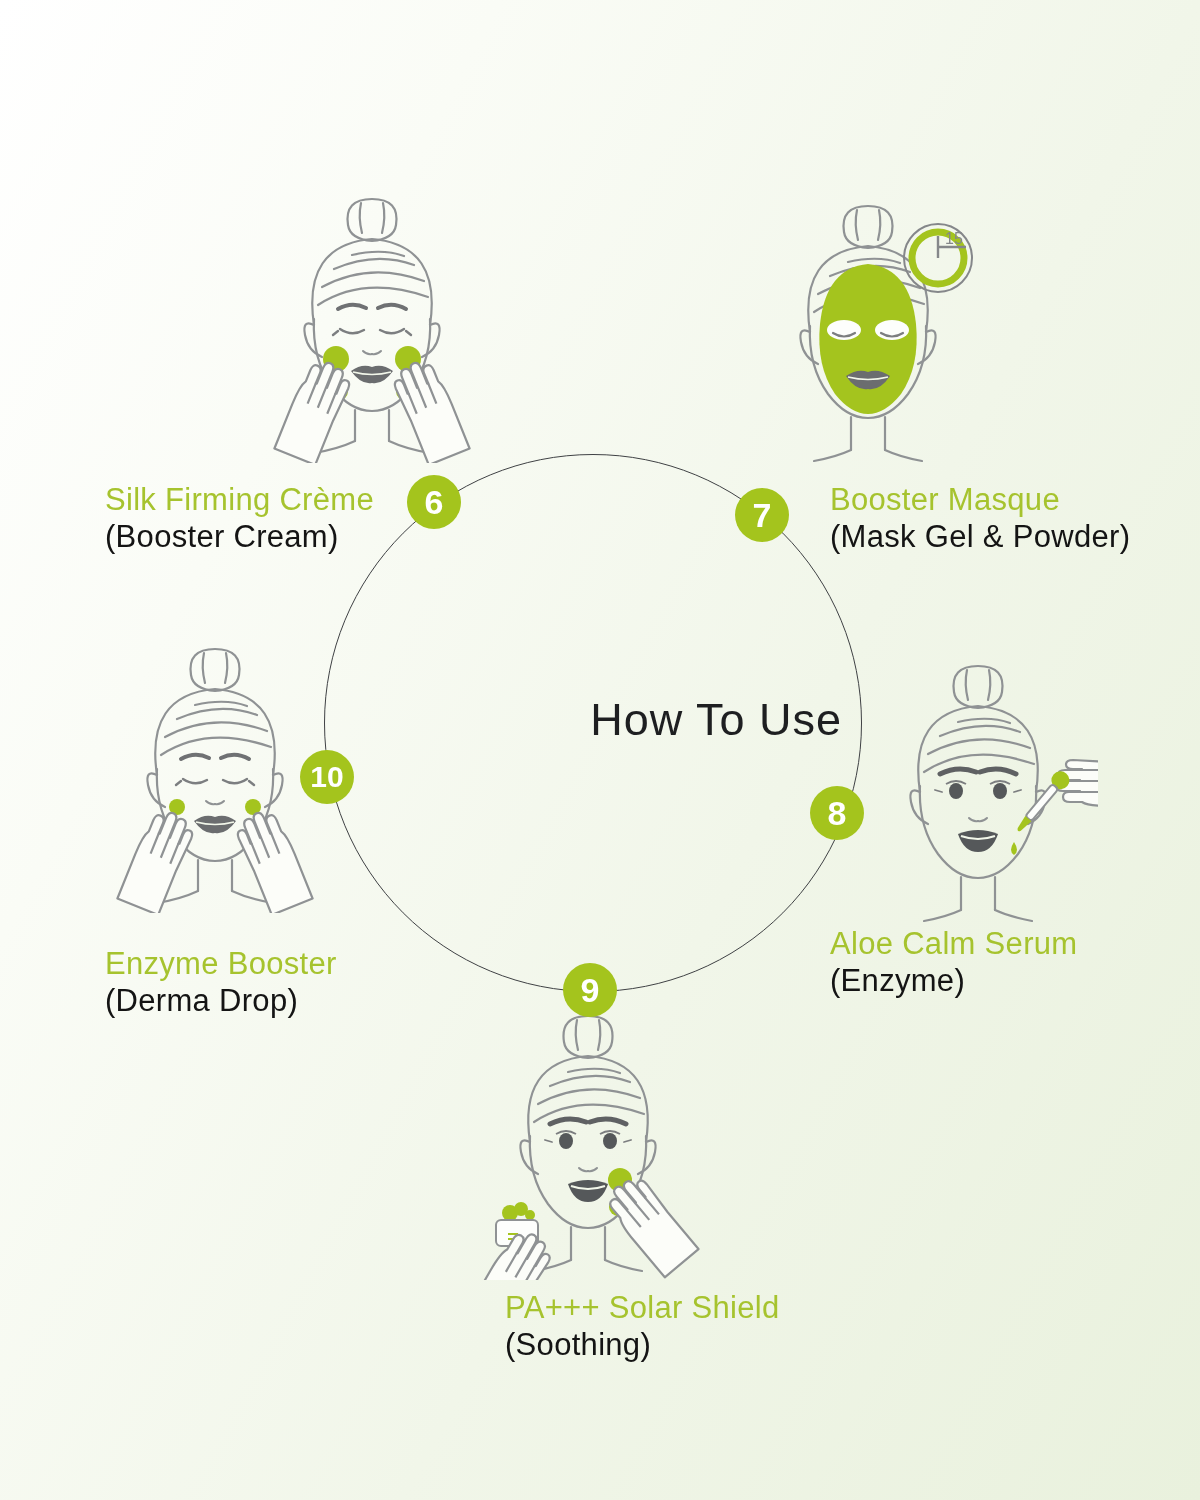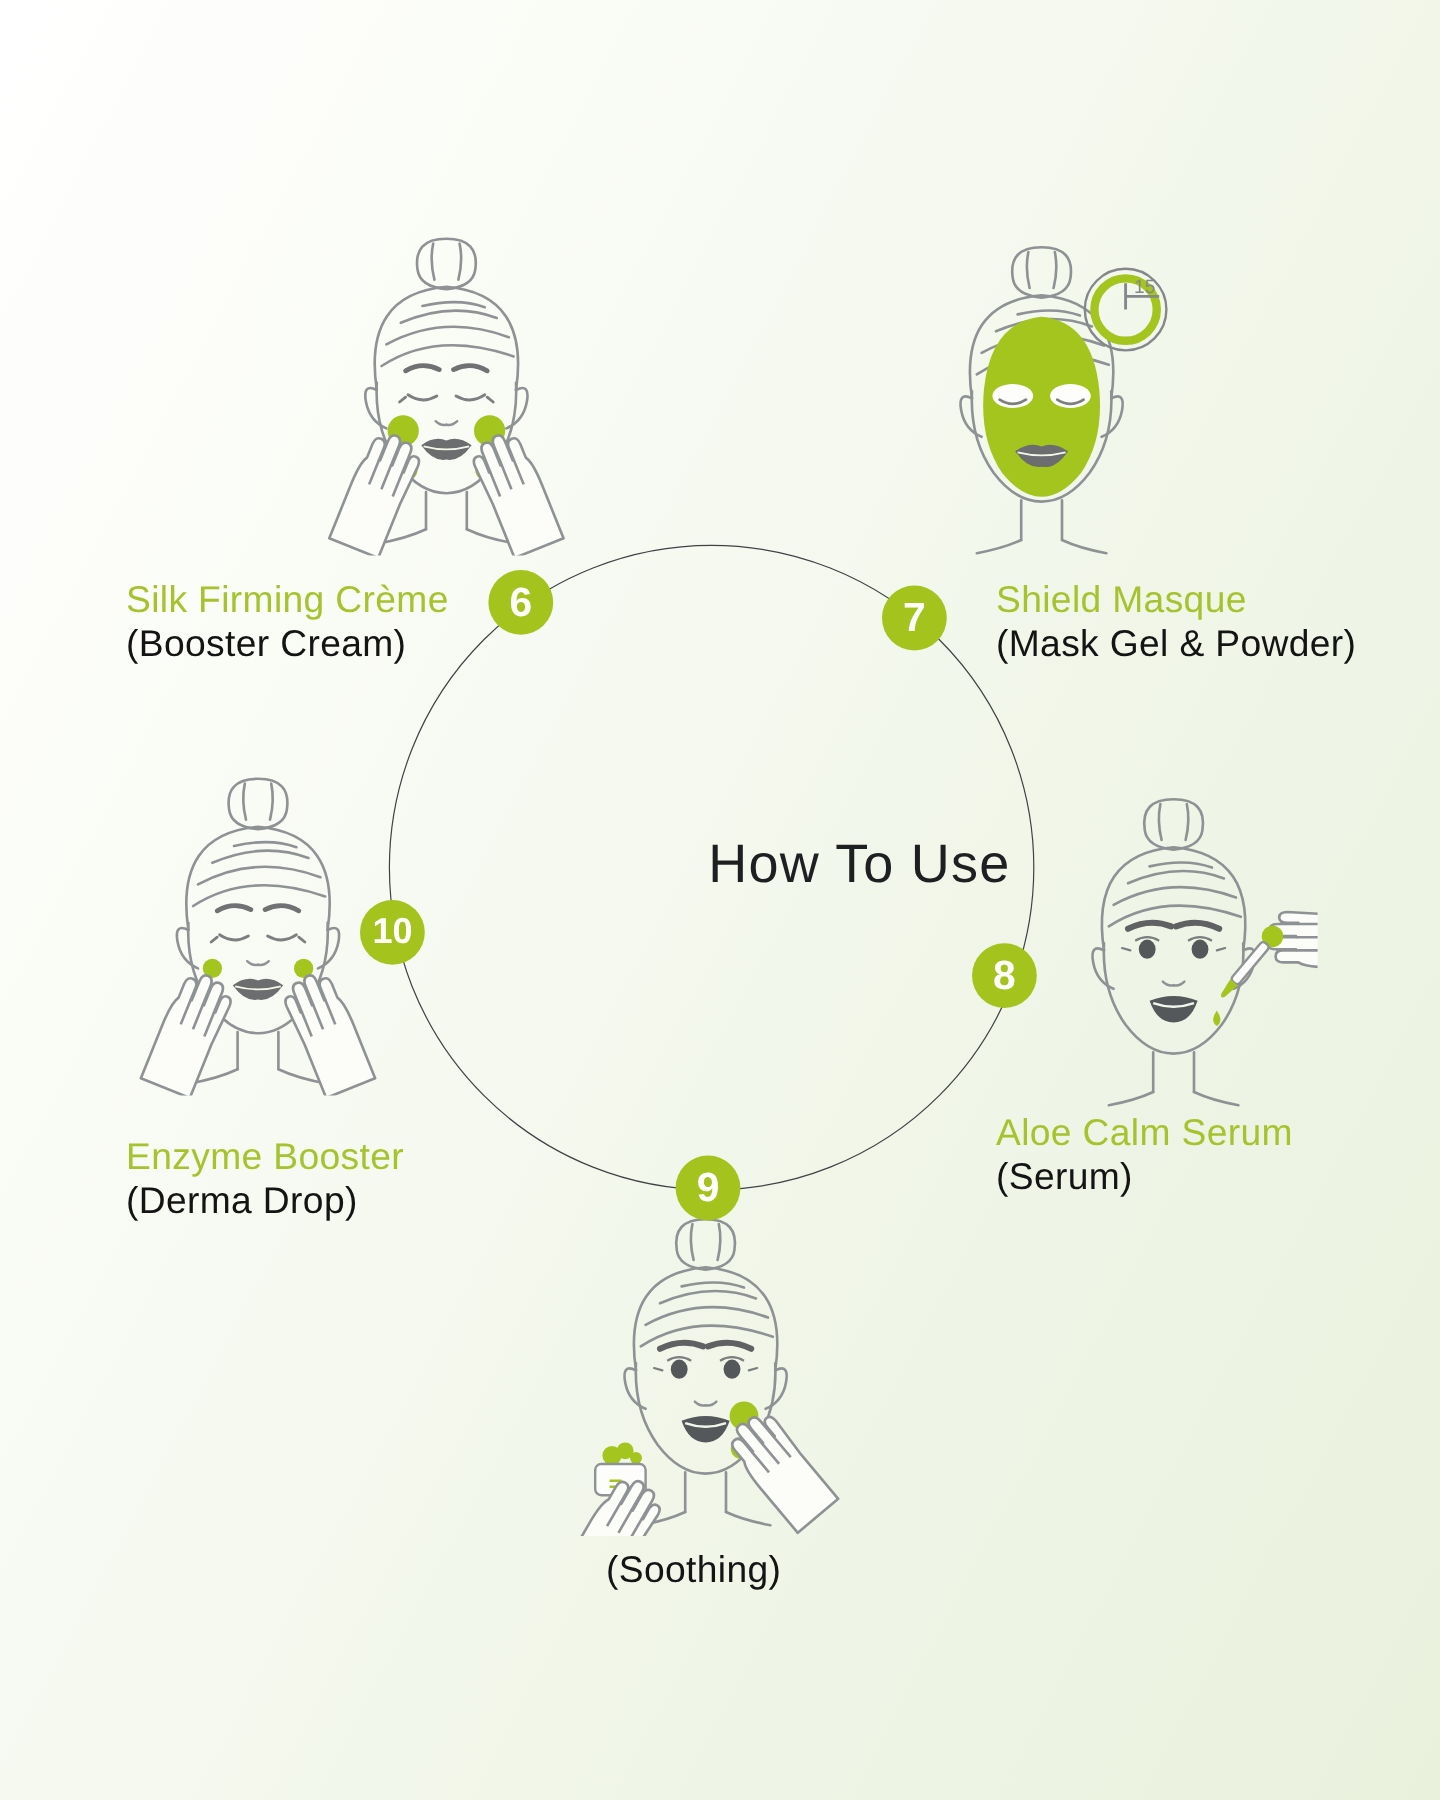--- a/index.html
+++ b/index.html
@@ -309,7 +309,7 @@
     <div class="form">(Booster Cream)</div>
   </div>
   <div class="step-label l7">
-    <div class="name">Shield Masque</div>
+    <div class="name">Booster Masque</div>
     <div class="form">(Mask Gel &amp; Powder)</div>
   </div>
   <div class="step-label l8">

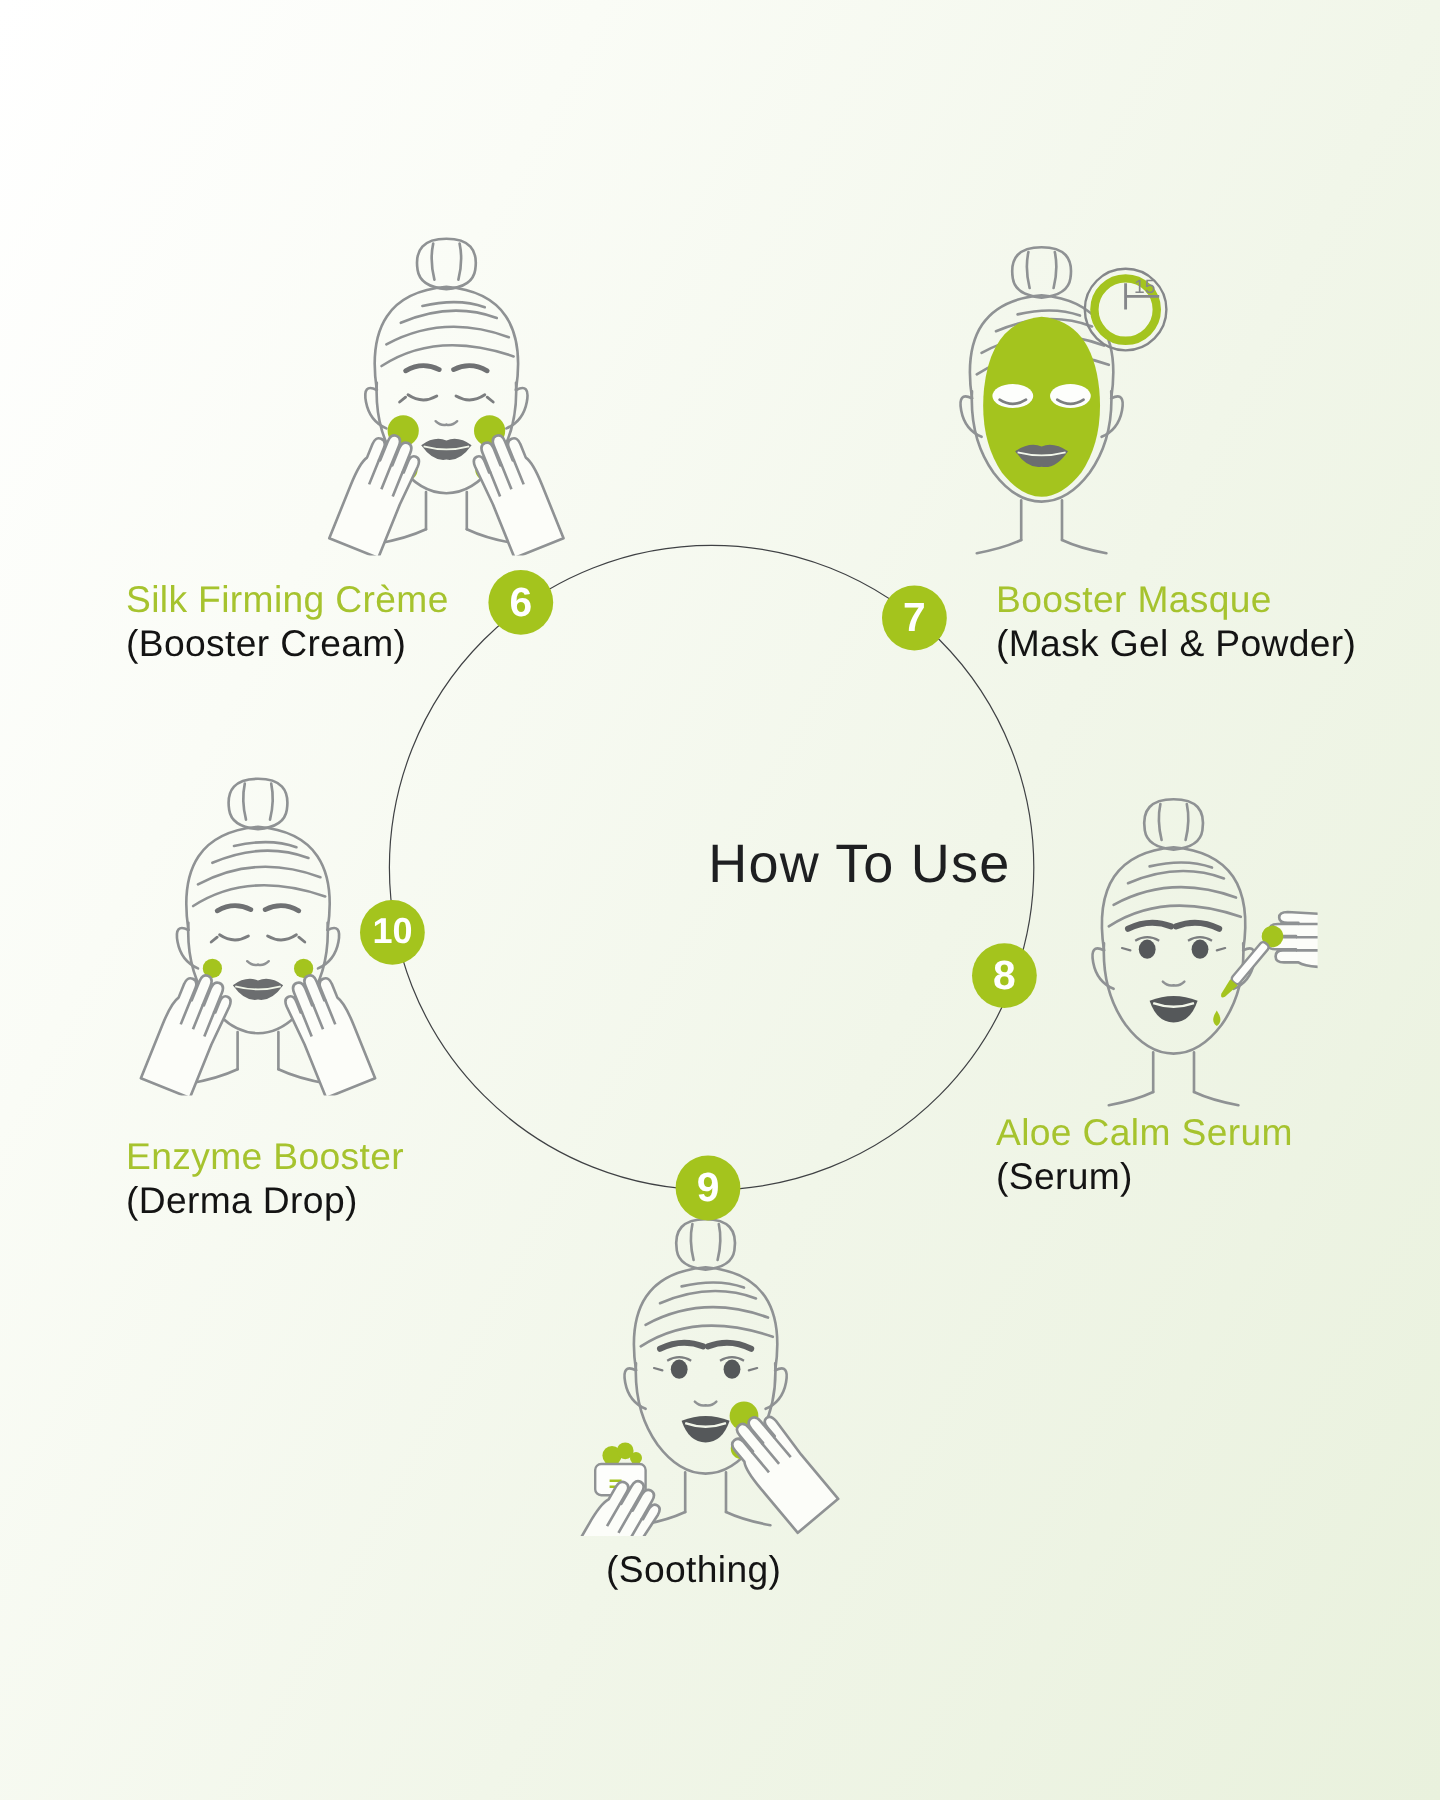--- a/index.html
+++ b/index.html
@@ -314,7 +314,7 @@
   </div>
   <div class="step-label l8">
     <div class="name">Aloe Calm Serum</div>
-    <div class="form">(Serum)</div>
+    <div class="form">(Enzyme)</div>
   </div>
   <div class="step-label l9">
     <div class="form">(Soothing)</div>

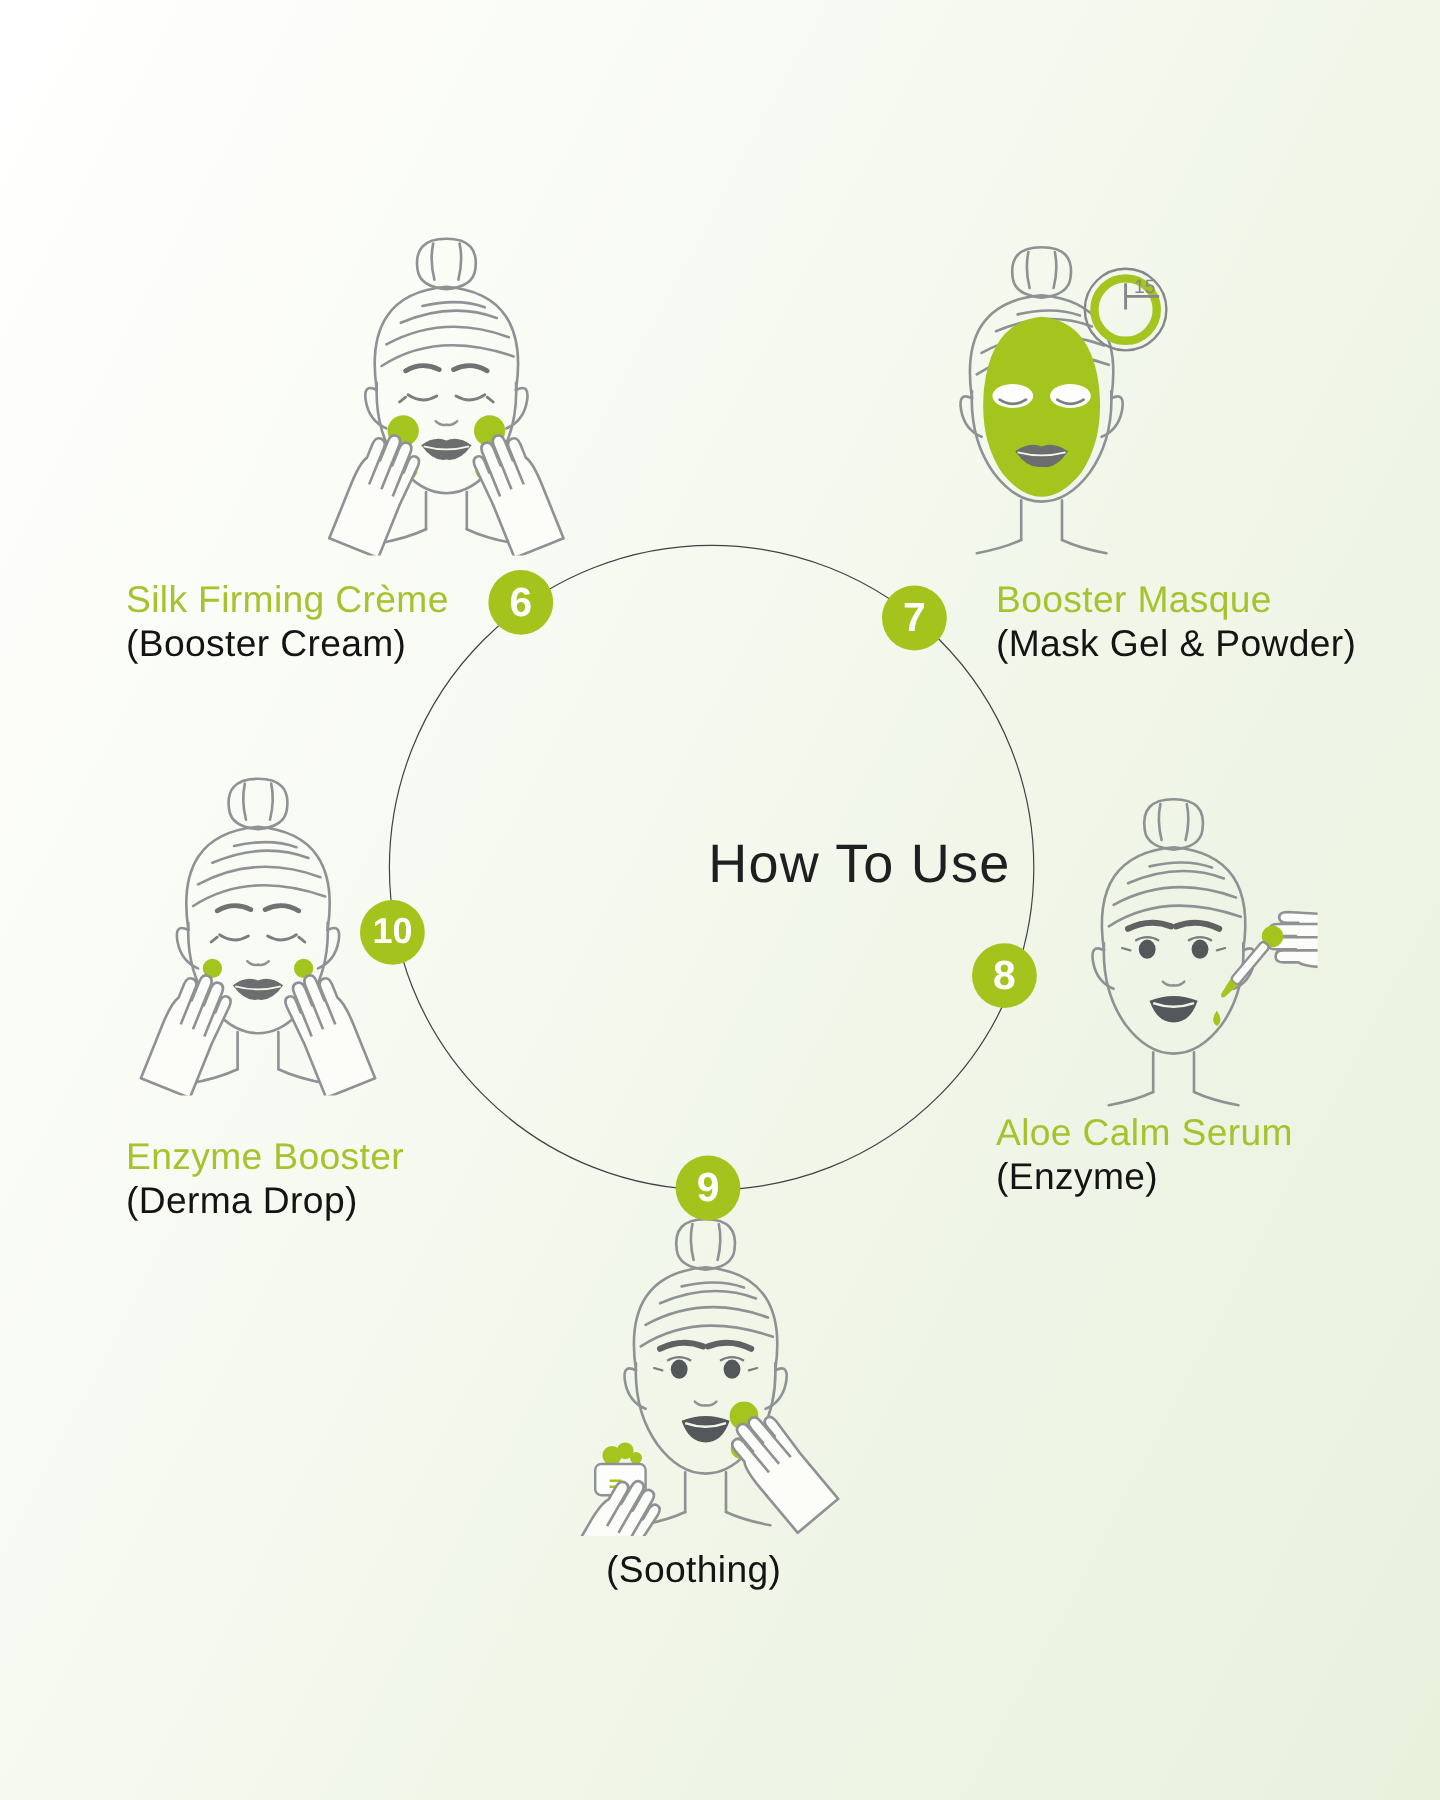--- a/index.html
+++ b/index.html
@@ -317,6 +317,7 @@
     <div class="form">(Enzyme)</div>
   </div>
   <div class="step-label l9">
+    <div class="name">PA+++ Solar Shield</div>
     <div class="form">(Soothing)</div>
   </div>
   <div class="step-label l10">

